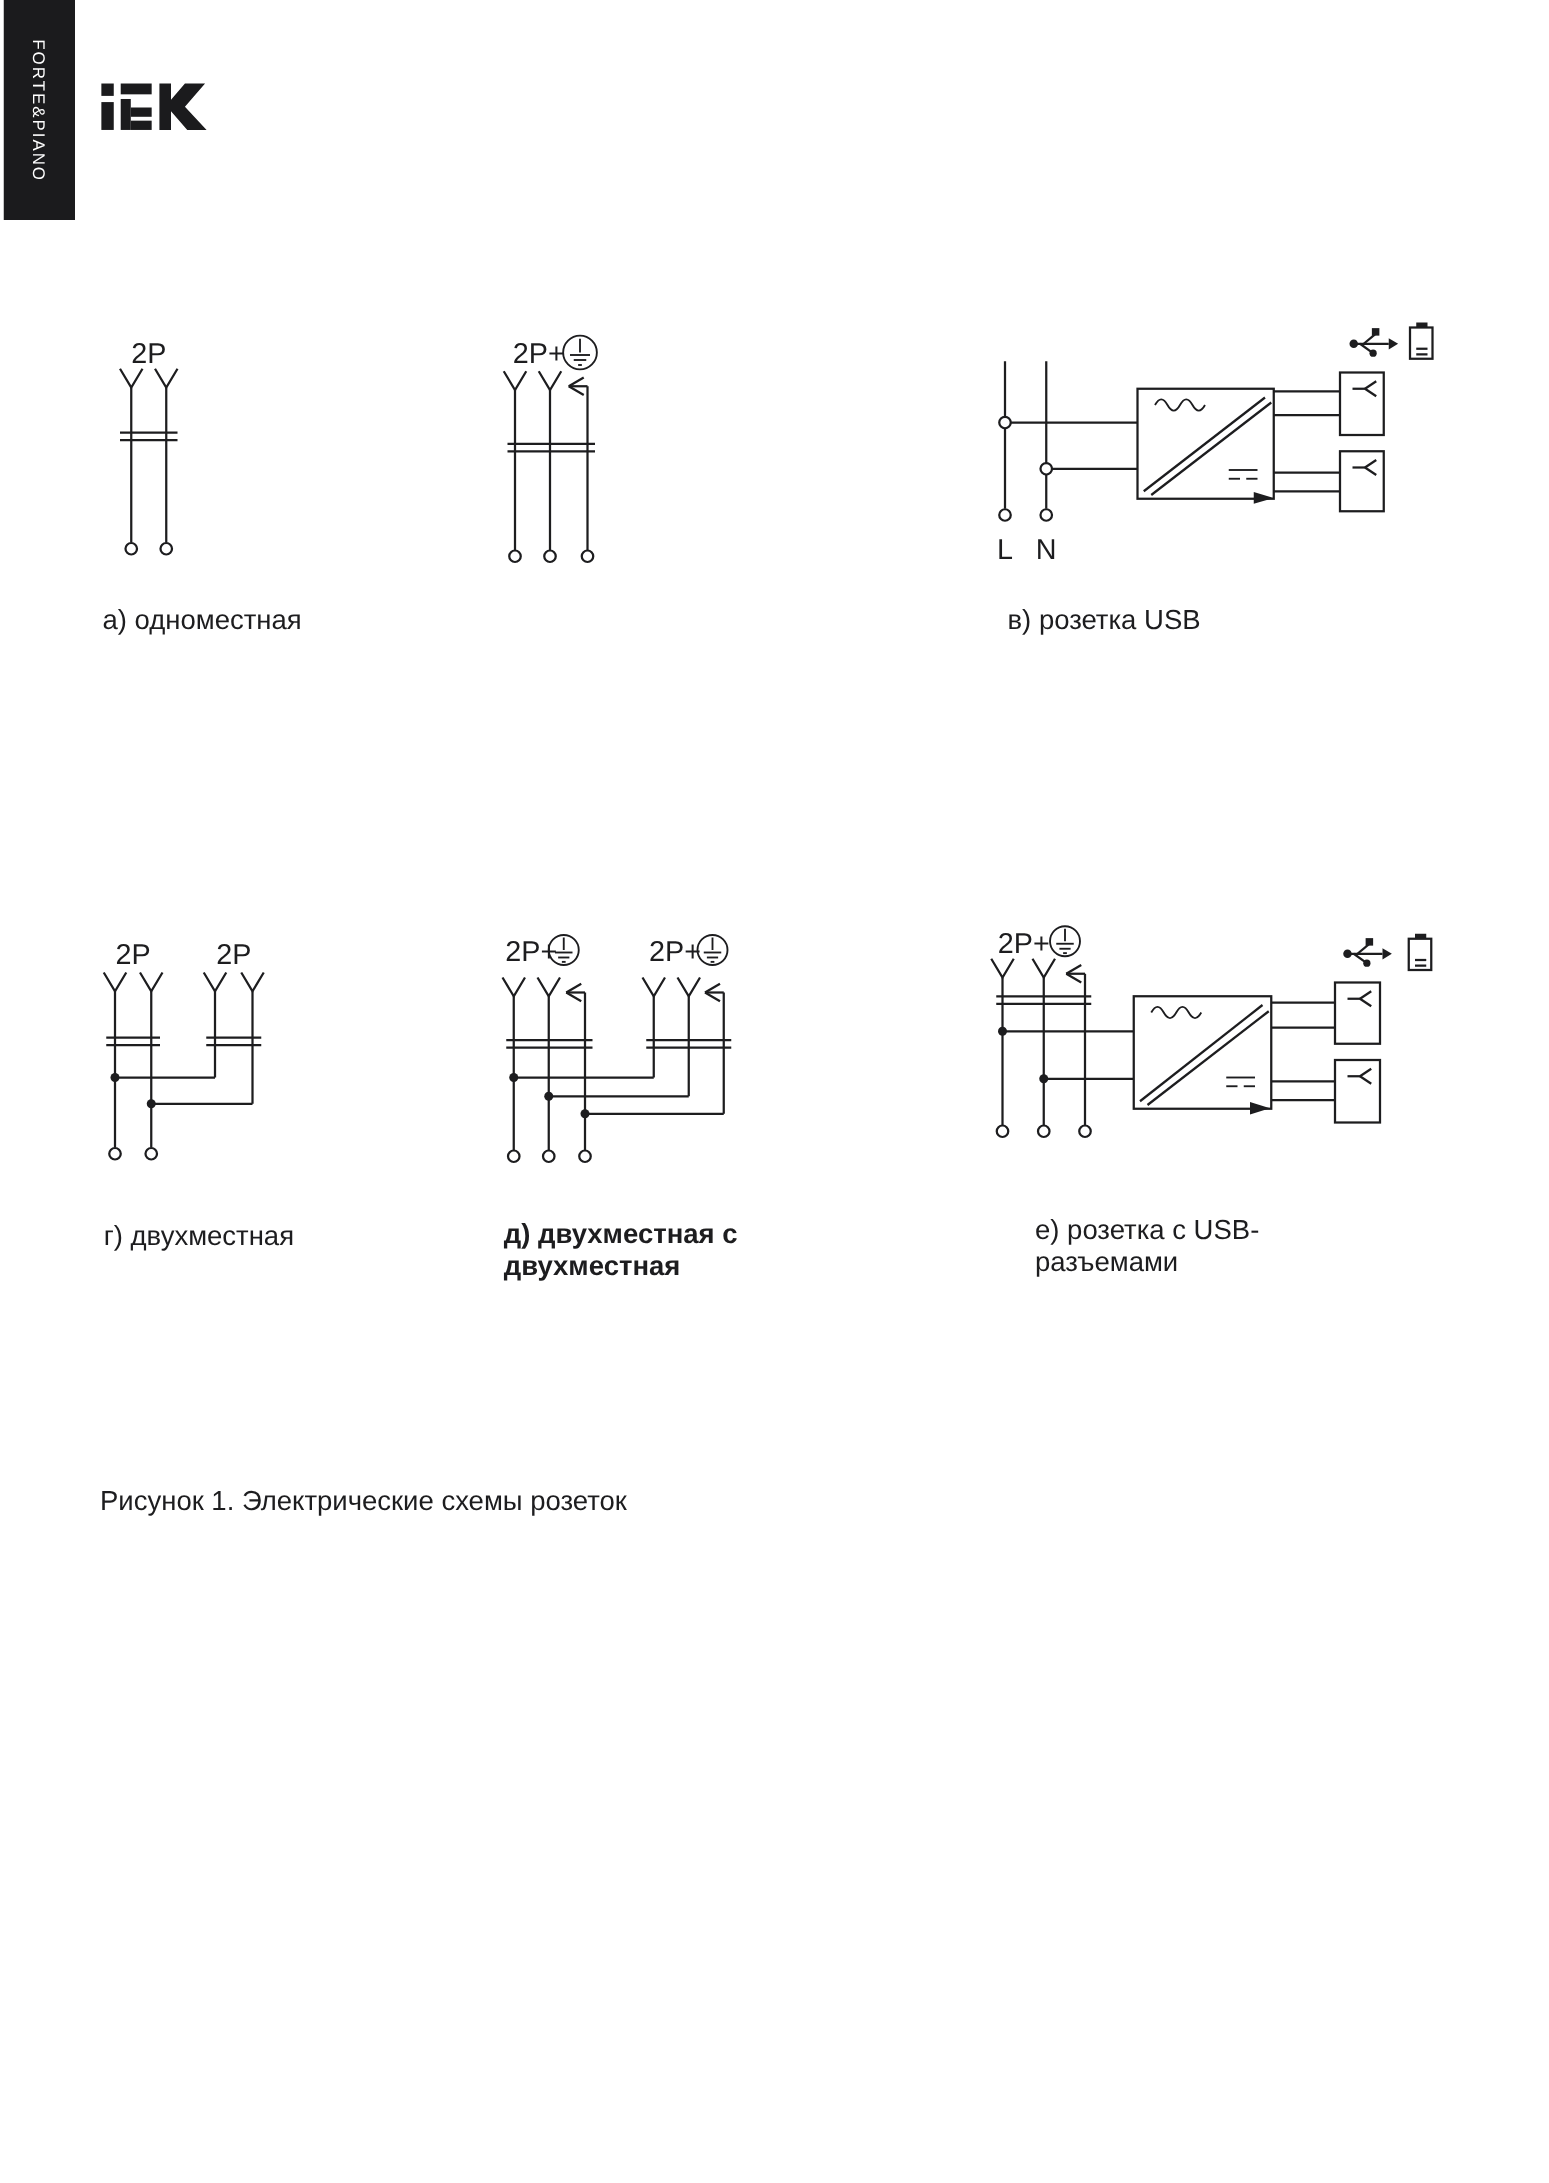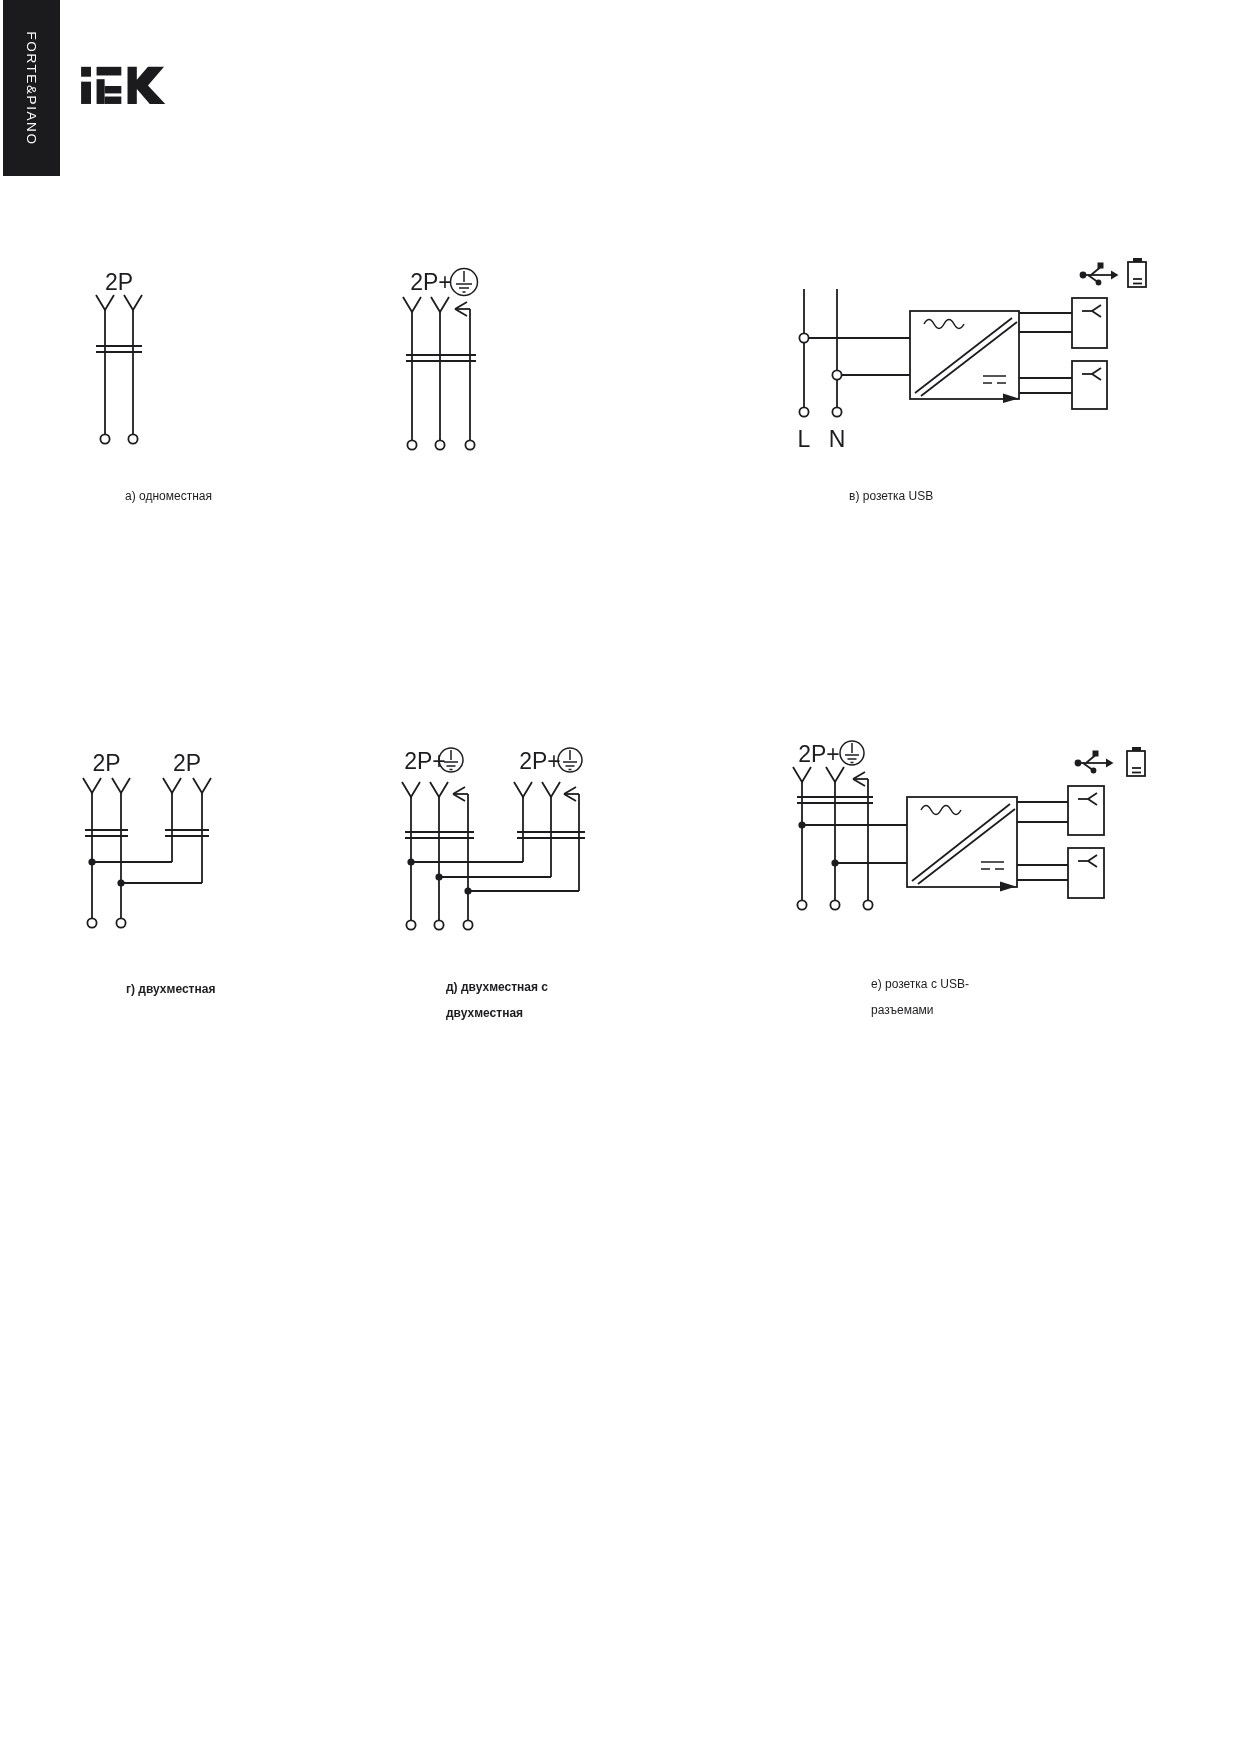--- a/index.html
+++ b/index.html
@@ -16,7 +16,7 @@
     font-size:13.5px; letter-spacing:1.6px; font-weight:400;
   }
   .logo { position:absolute; left:78px; top:55px; }
-  .lbl  { position:absolute; font-size:12px; line-height:26px; color:#1d1d1f; white-space:nowrap;margin-left:43px; }
+  .lbl  { position:absolute; font-size:22px; line-height:26px; color:#1d1d1f; white-space:nowrap; }
   .caption { position:absolute; left:80px; top:1188px; font-size:22px; color:#1d1d1f; white-space:nowrap; }
   svg.diag { position:absolute; overflow:visible; }
   svg.diag line, svg.diag polyline, svg.diag path, svg.diag rect, svg.diag circle {

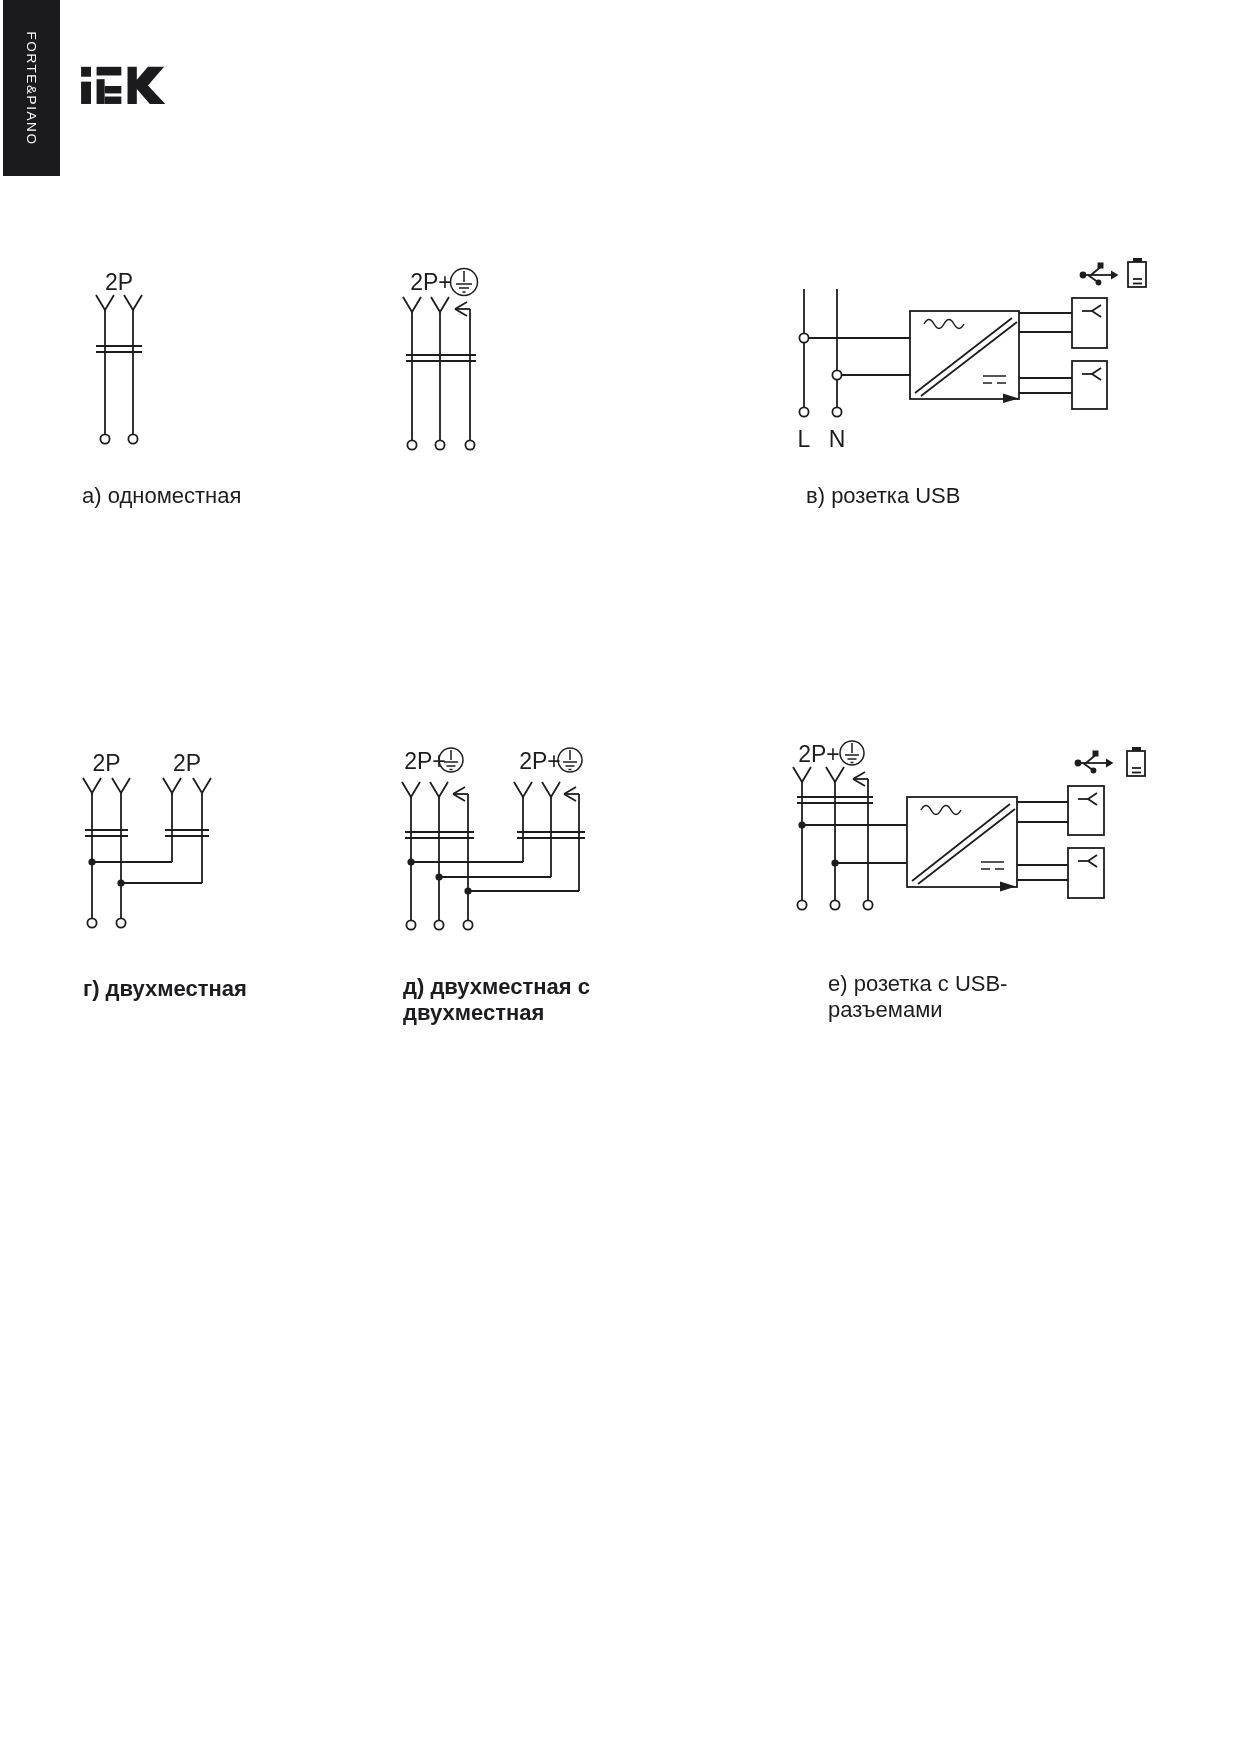--- a/index.html
+++ b/index.html
@@ -336,7 +336,7 @@
 
   <div class="lbl" style="left:806px; top:483px;">в) розетка USB</div>
 
-  <div class="lbl" style="left:83px; top:976px;font-weight:bold;">г) двухместная</div>
+  <div class="lbl" style="left:83px; top:976px;">г) двухместная</div>
 
   <div class="lbl" style="left:403px; top:974px;font-weight:bold;">
     <div>д) двухместная с</div>

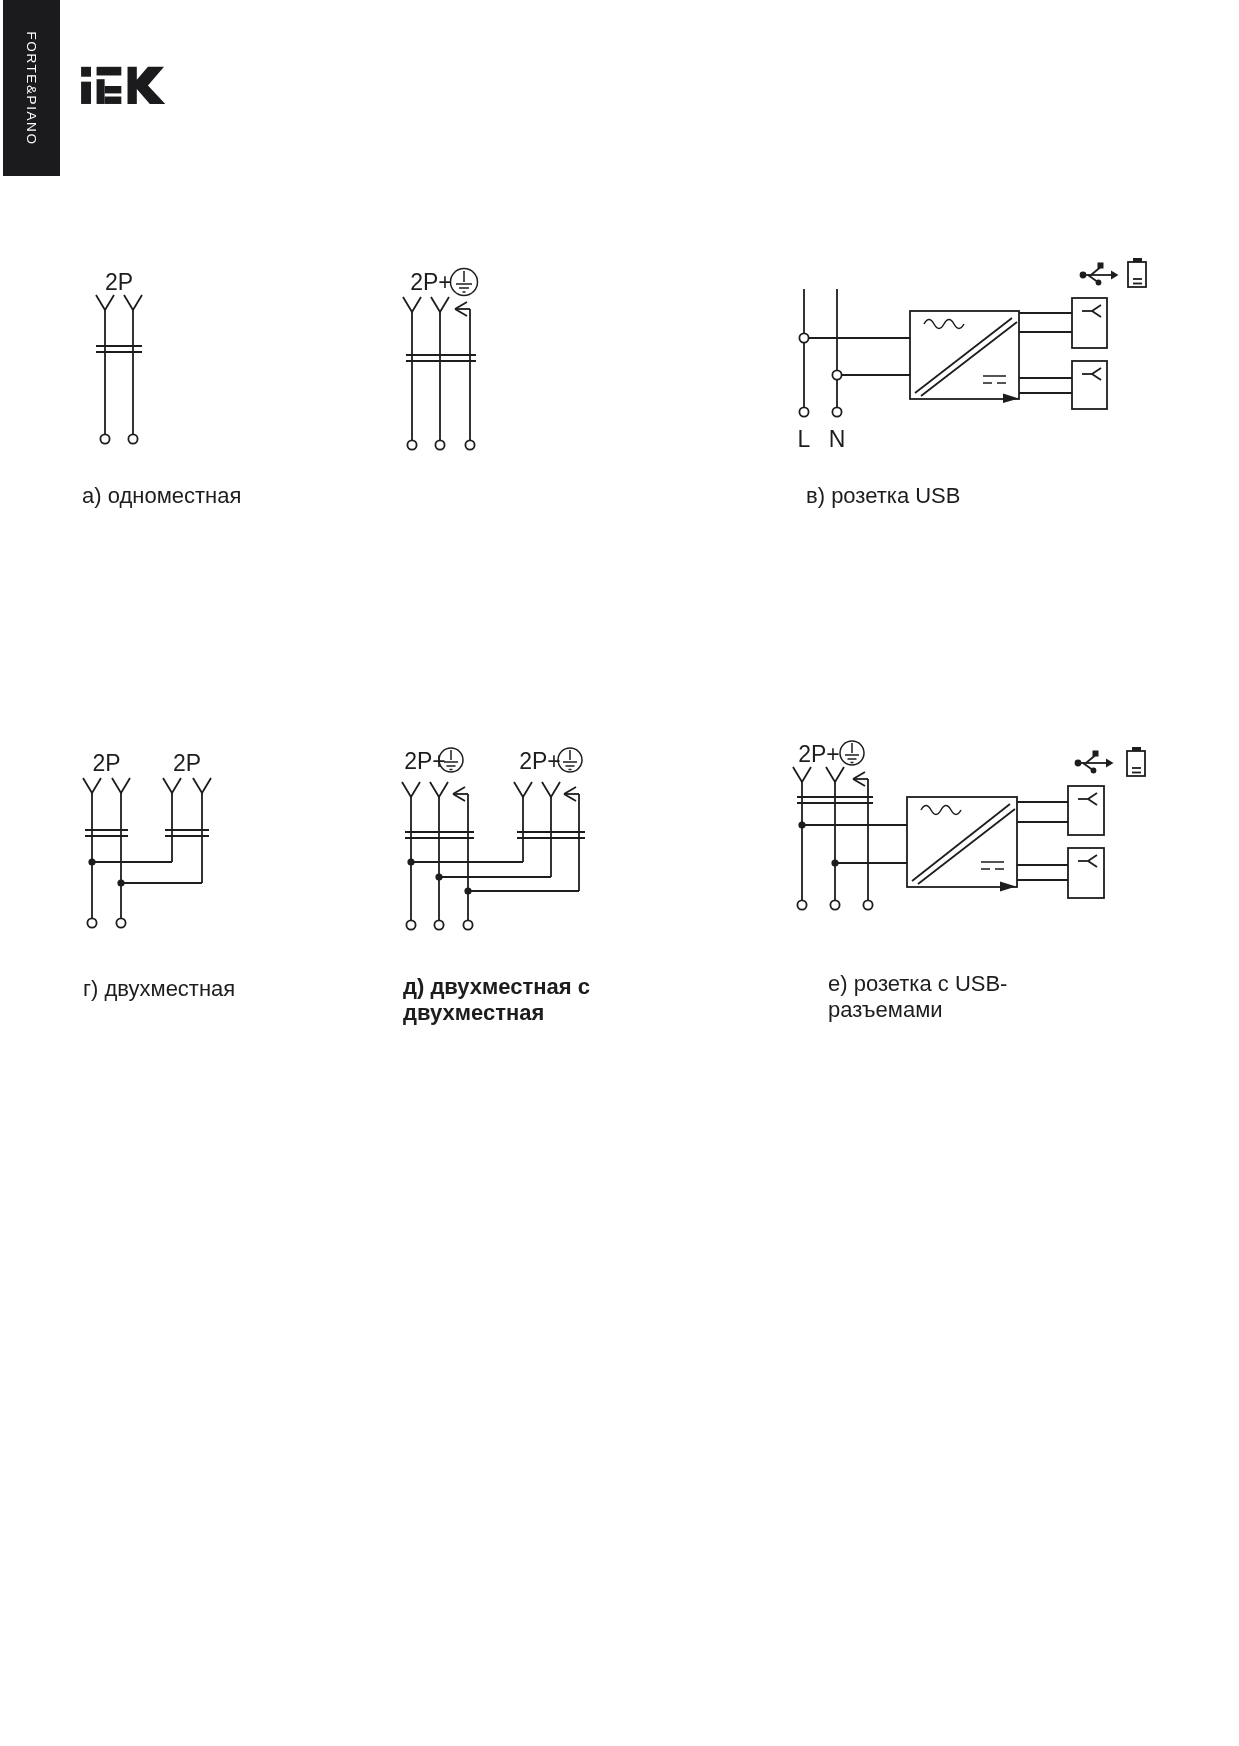--- a/index.html
+++ b/index.html
@@ -348,6 +348,7 @@
     <div>разъемами</div>
   </div>
 
+  <div class="caption">Рисунок 1. Электрические схемы розеток</div>
 
 </div>
 

